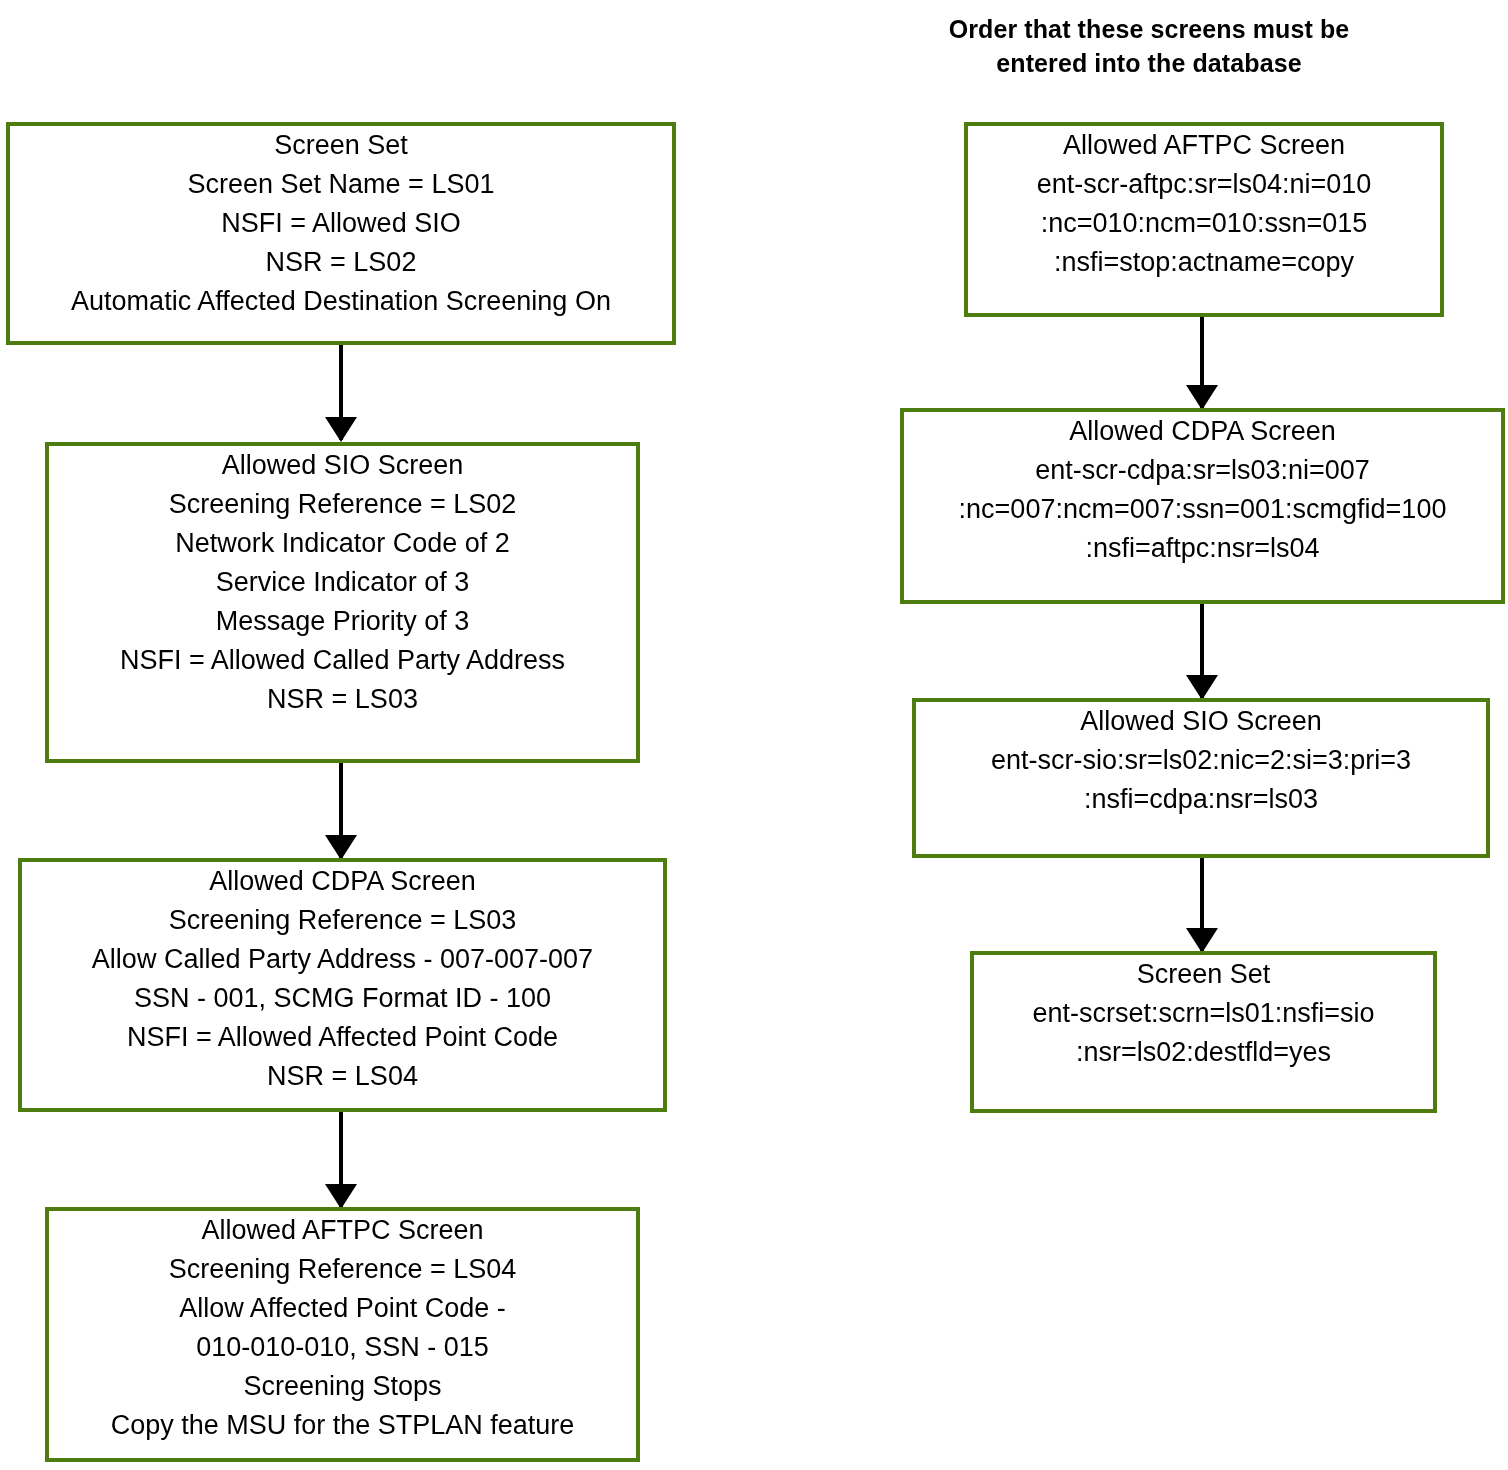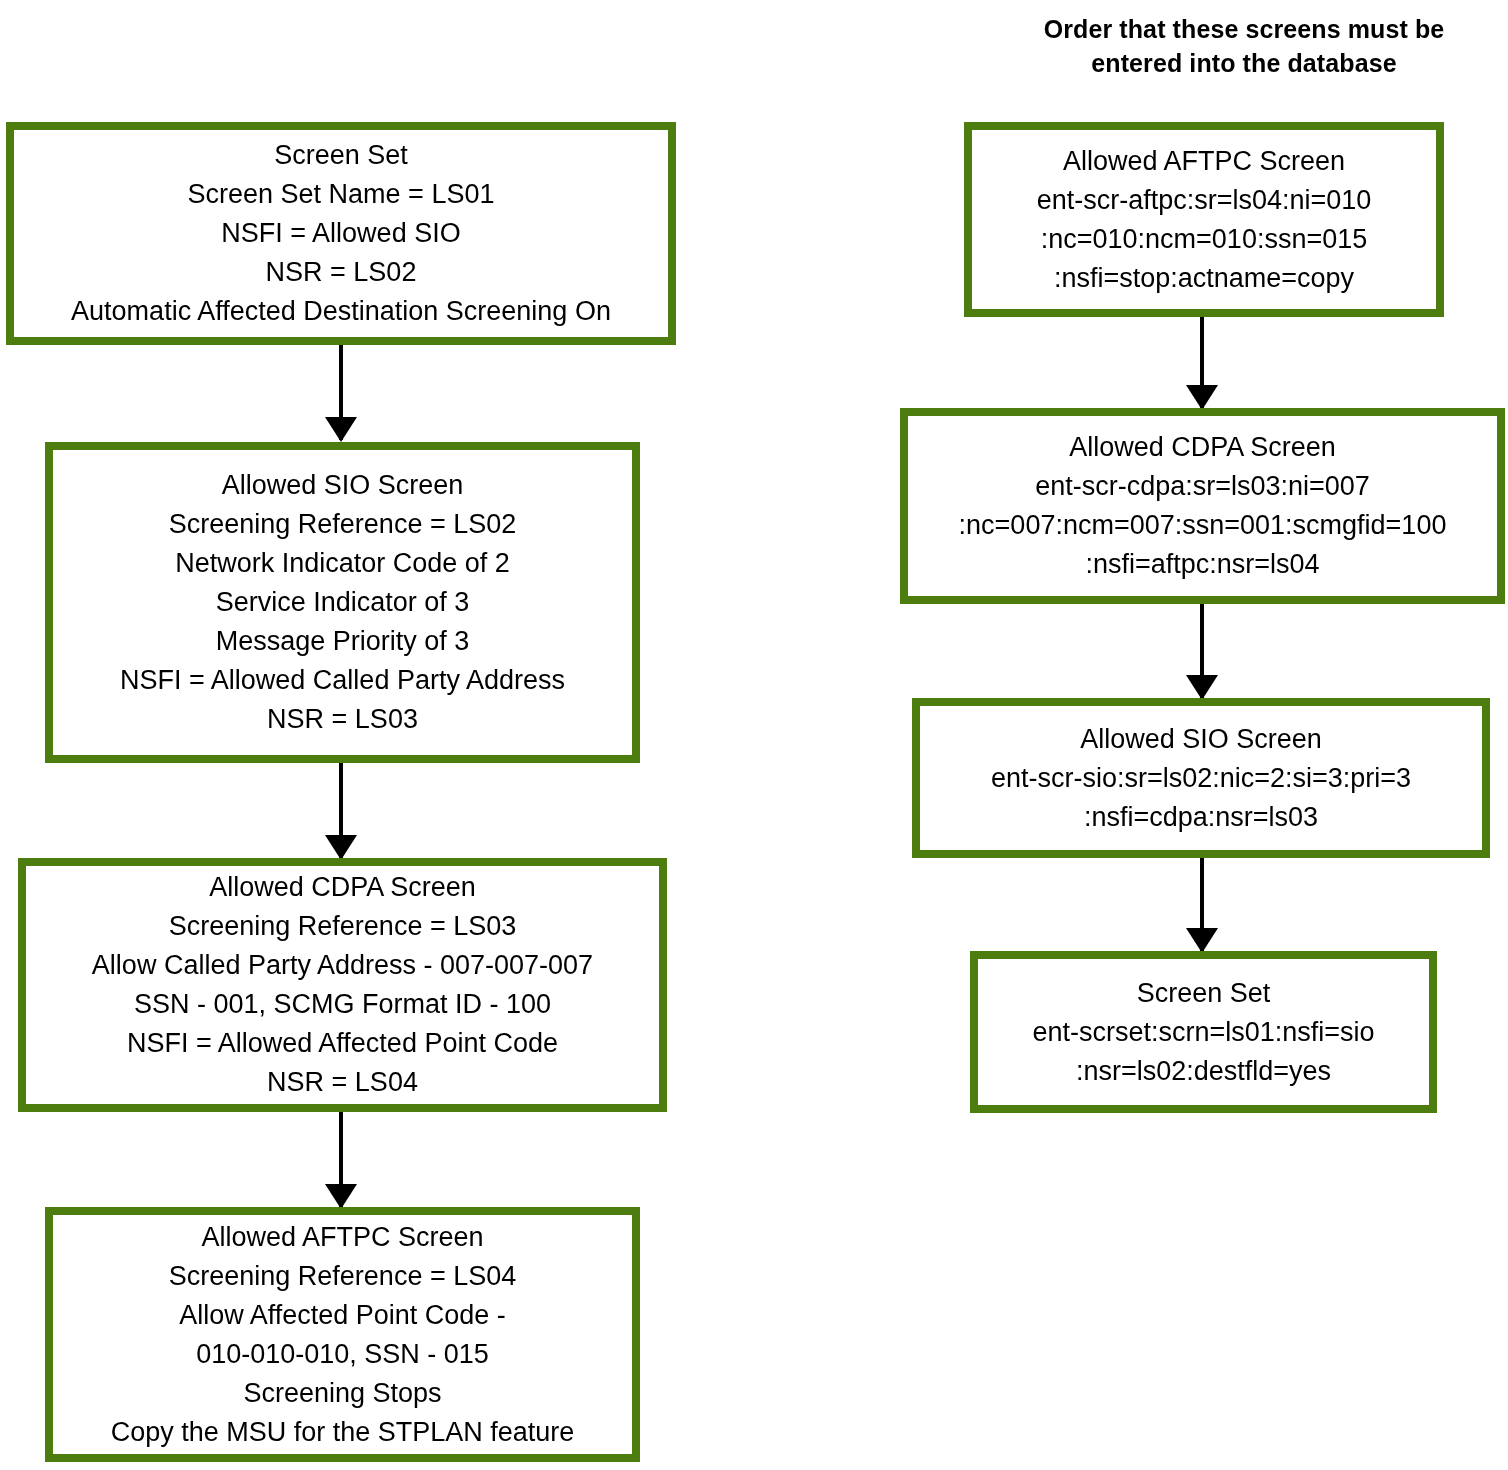--- a/index.html
+++ b/index.html
@@ -28,7 +28,7 @@
     letter-spacing: 0.1px;
   }
   #title-left  { left: 120px;  top: 12px;  width: 444px; }
-  #title-right { left: 998px;  top: 12px;  width: 492px; }
+  #title-right { left: 903px;  top: 12px;  width: 492px; }
 
   .node {
     position: absolute;

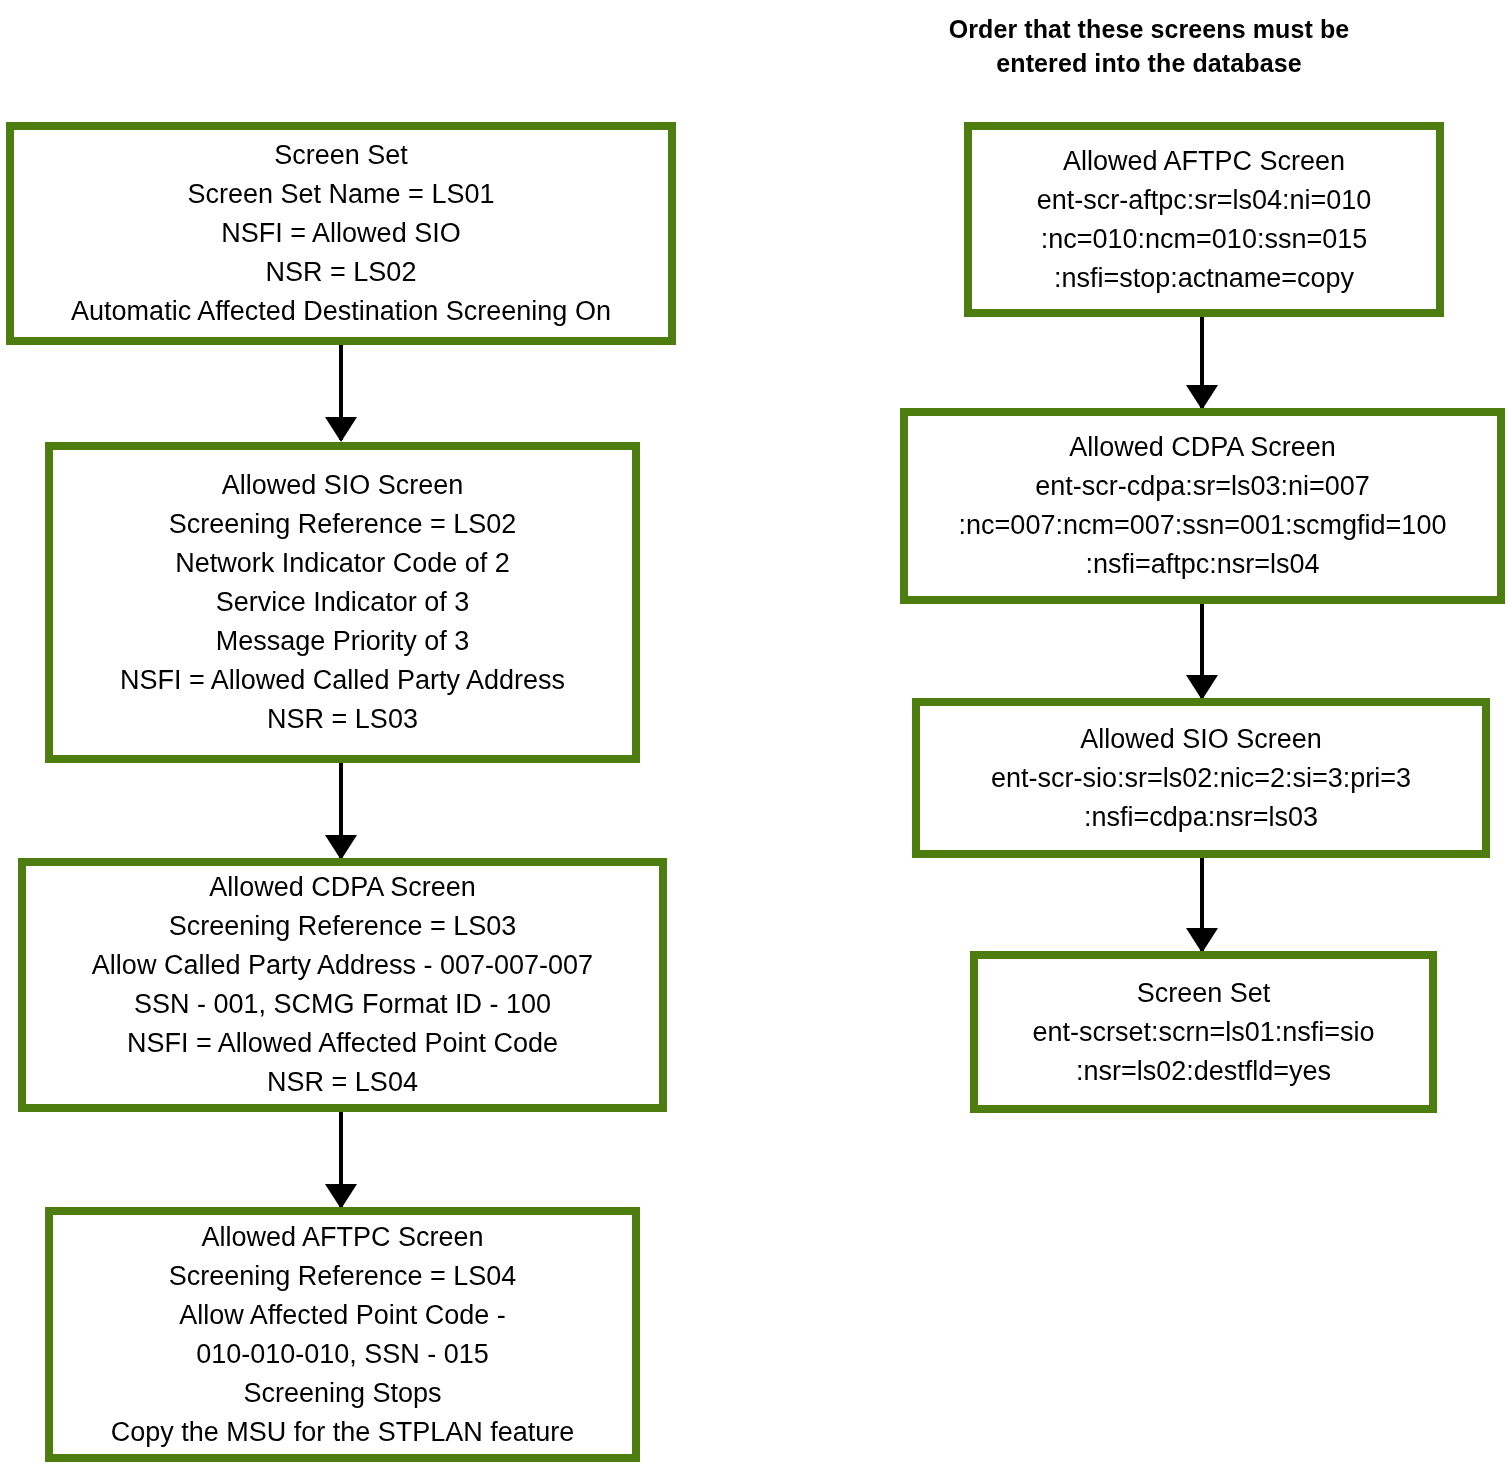--- a/index.html
+++ b/index.html
@@ -33,10 +33,10 @@
   .node {
     position: absolute;
     box-sizing: border-box;
-    border: 8px solid #4d7c0f;
+    border: 4px solid #4d7c0f;
     background: #ffffff;
     display: flex;
-    align-items: center;
+    align-items: flex-start;
     justify-content: center;
   }
   .node-text {

